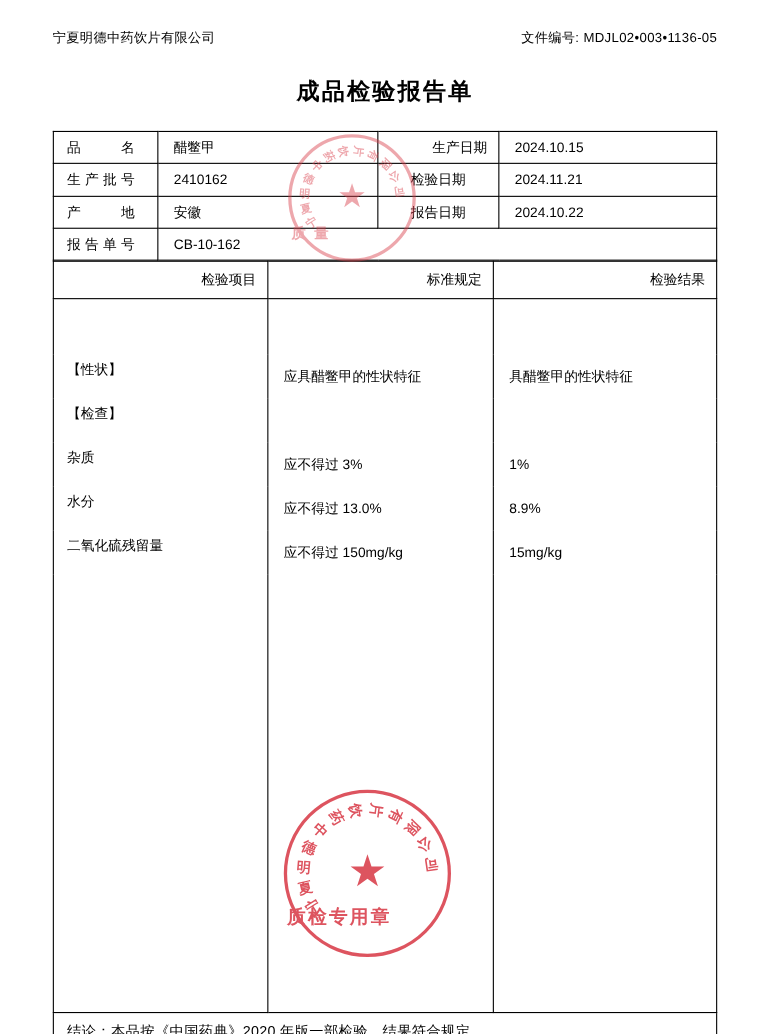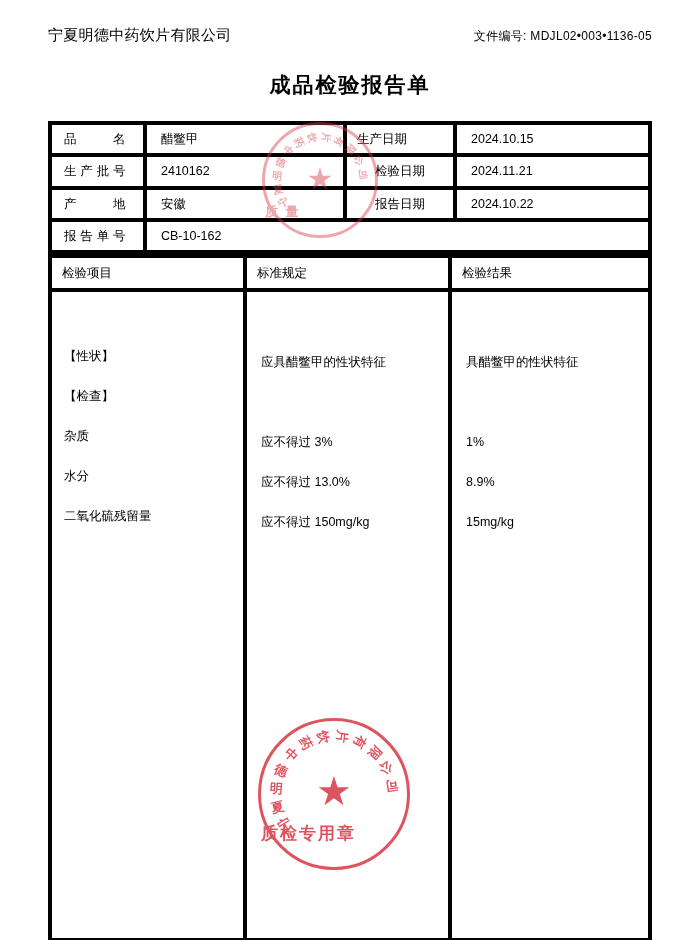--- a/index.html
+++ b/index.html
@@ -32,7 +32,7 @@
   }
   .header-left {
     font-family: "Liberation Sans", "DejaVu Sans", sans-serif;
-    font-size: 15px;
+    font-size: 12px;
   }
   .header-right {
     font-family: "Liberation Sans", "DejaVu Sans", sans-serif;

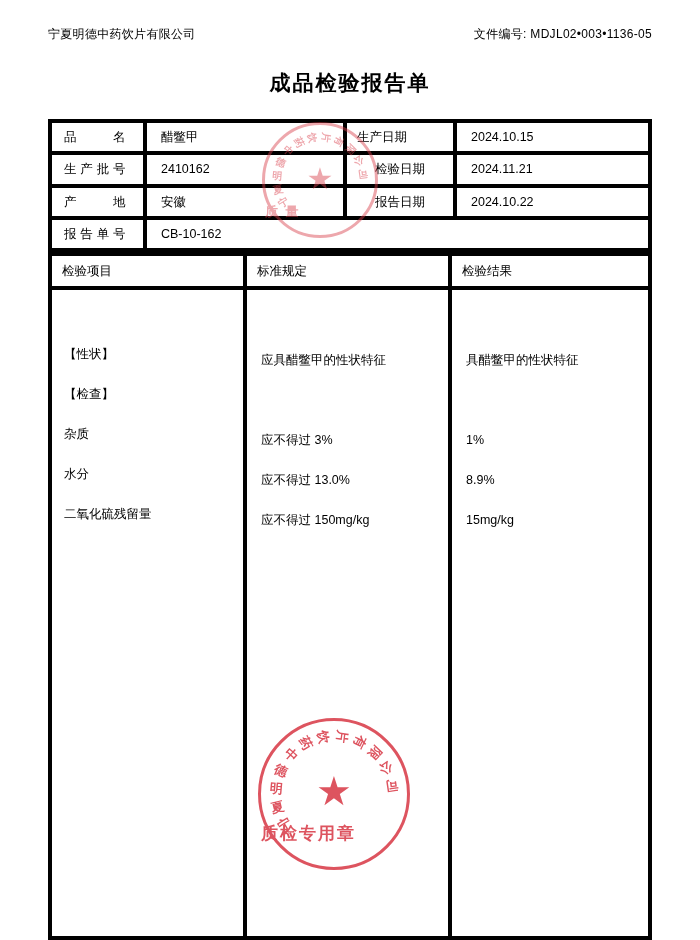--- a/index.html
+++ b/index.html
@@ -56,7 +56,7 @@
     font-size: 12.5px;
   }
   table.doc td {
-    border: 4px solid #000000;
+    border: 1px solid #000000;
     padding: 0;
     vertical-align: middle;
   }

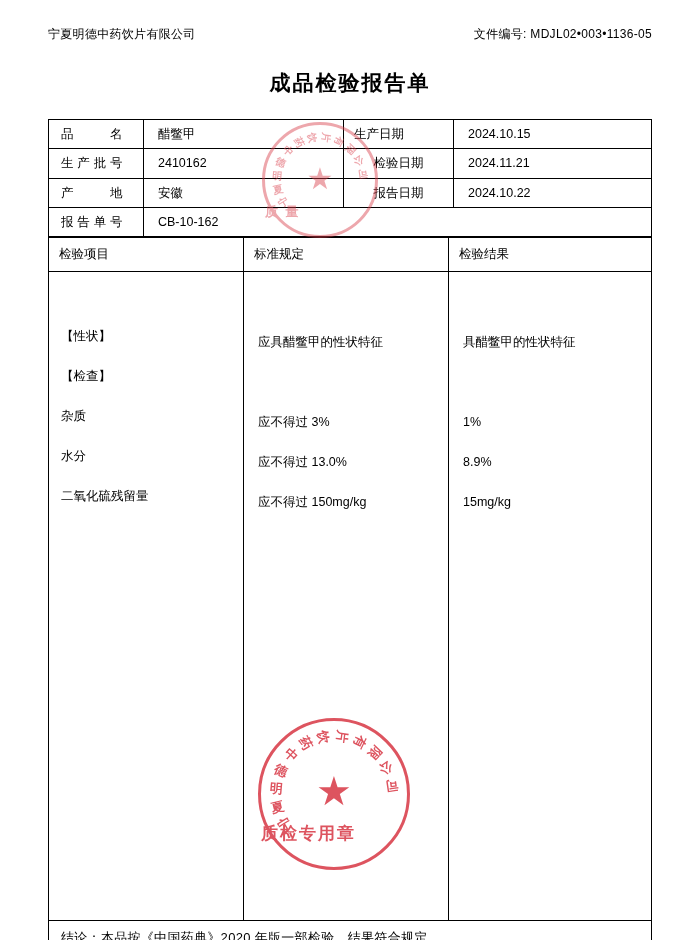--- a/index.html
+++ b/index.html
@@ -193,7 +193,7 @@
           <div class="cell val">醋鳖甲</div>
         </td>
         <td>
-          <div class="cell" style="text-align:left">生产日期</div>
+          <div class="cell" style="text-align:right">生产日期</div>
         </td>
         <td>
           <div class="cell val">2024.10.15</div>

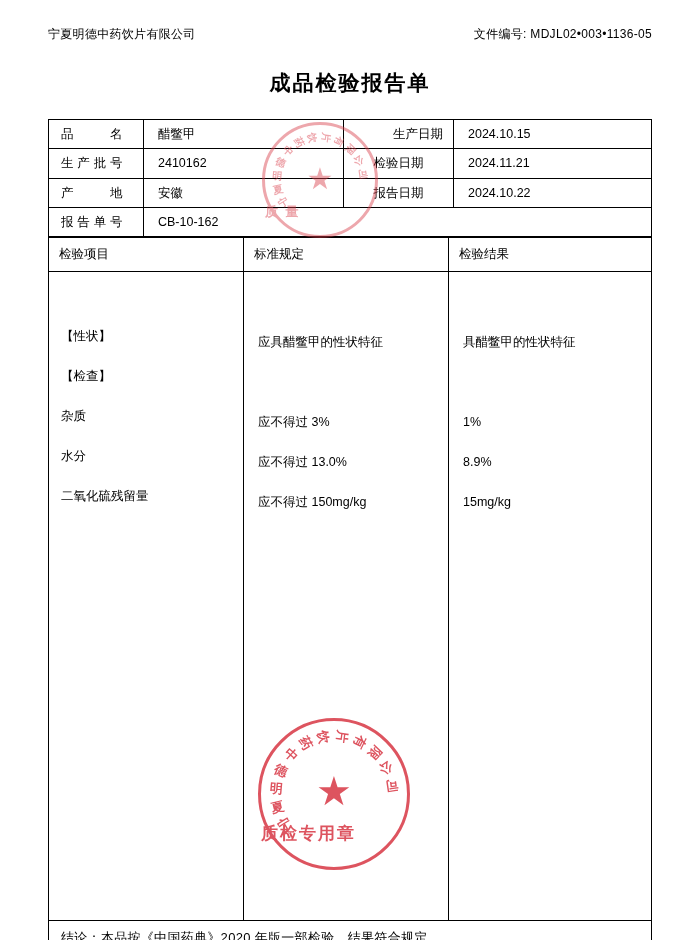--- a/index.html
+++ b/index.html
@@ -85,7 +85,7 @@
     text-align: center;
     height: 34px;
   }
-  .colhead .cell { text-align: left; }
+  .colhead .cell { text-align: right; }
   .item-cell {
     padding-left: 12px;
     height: 28px;

